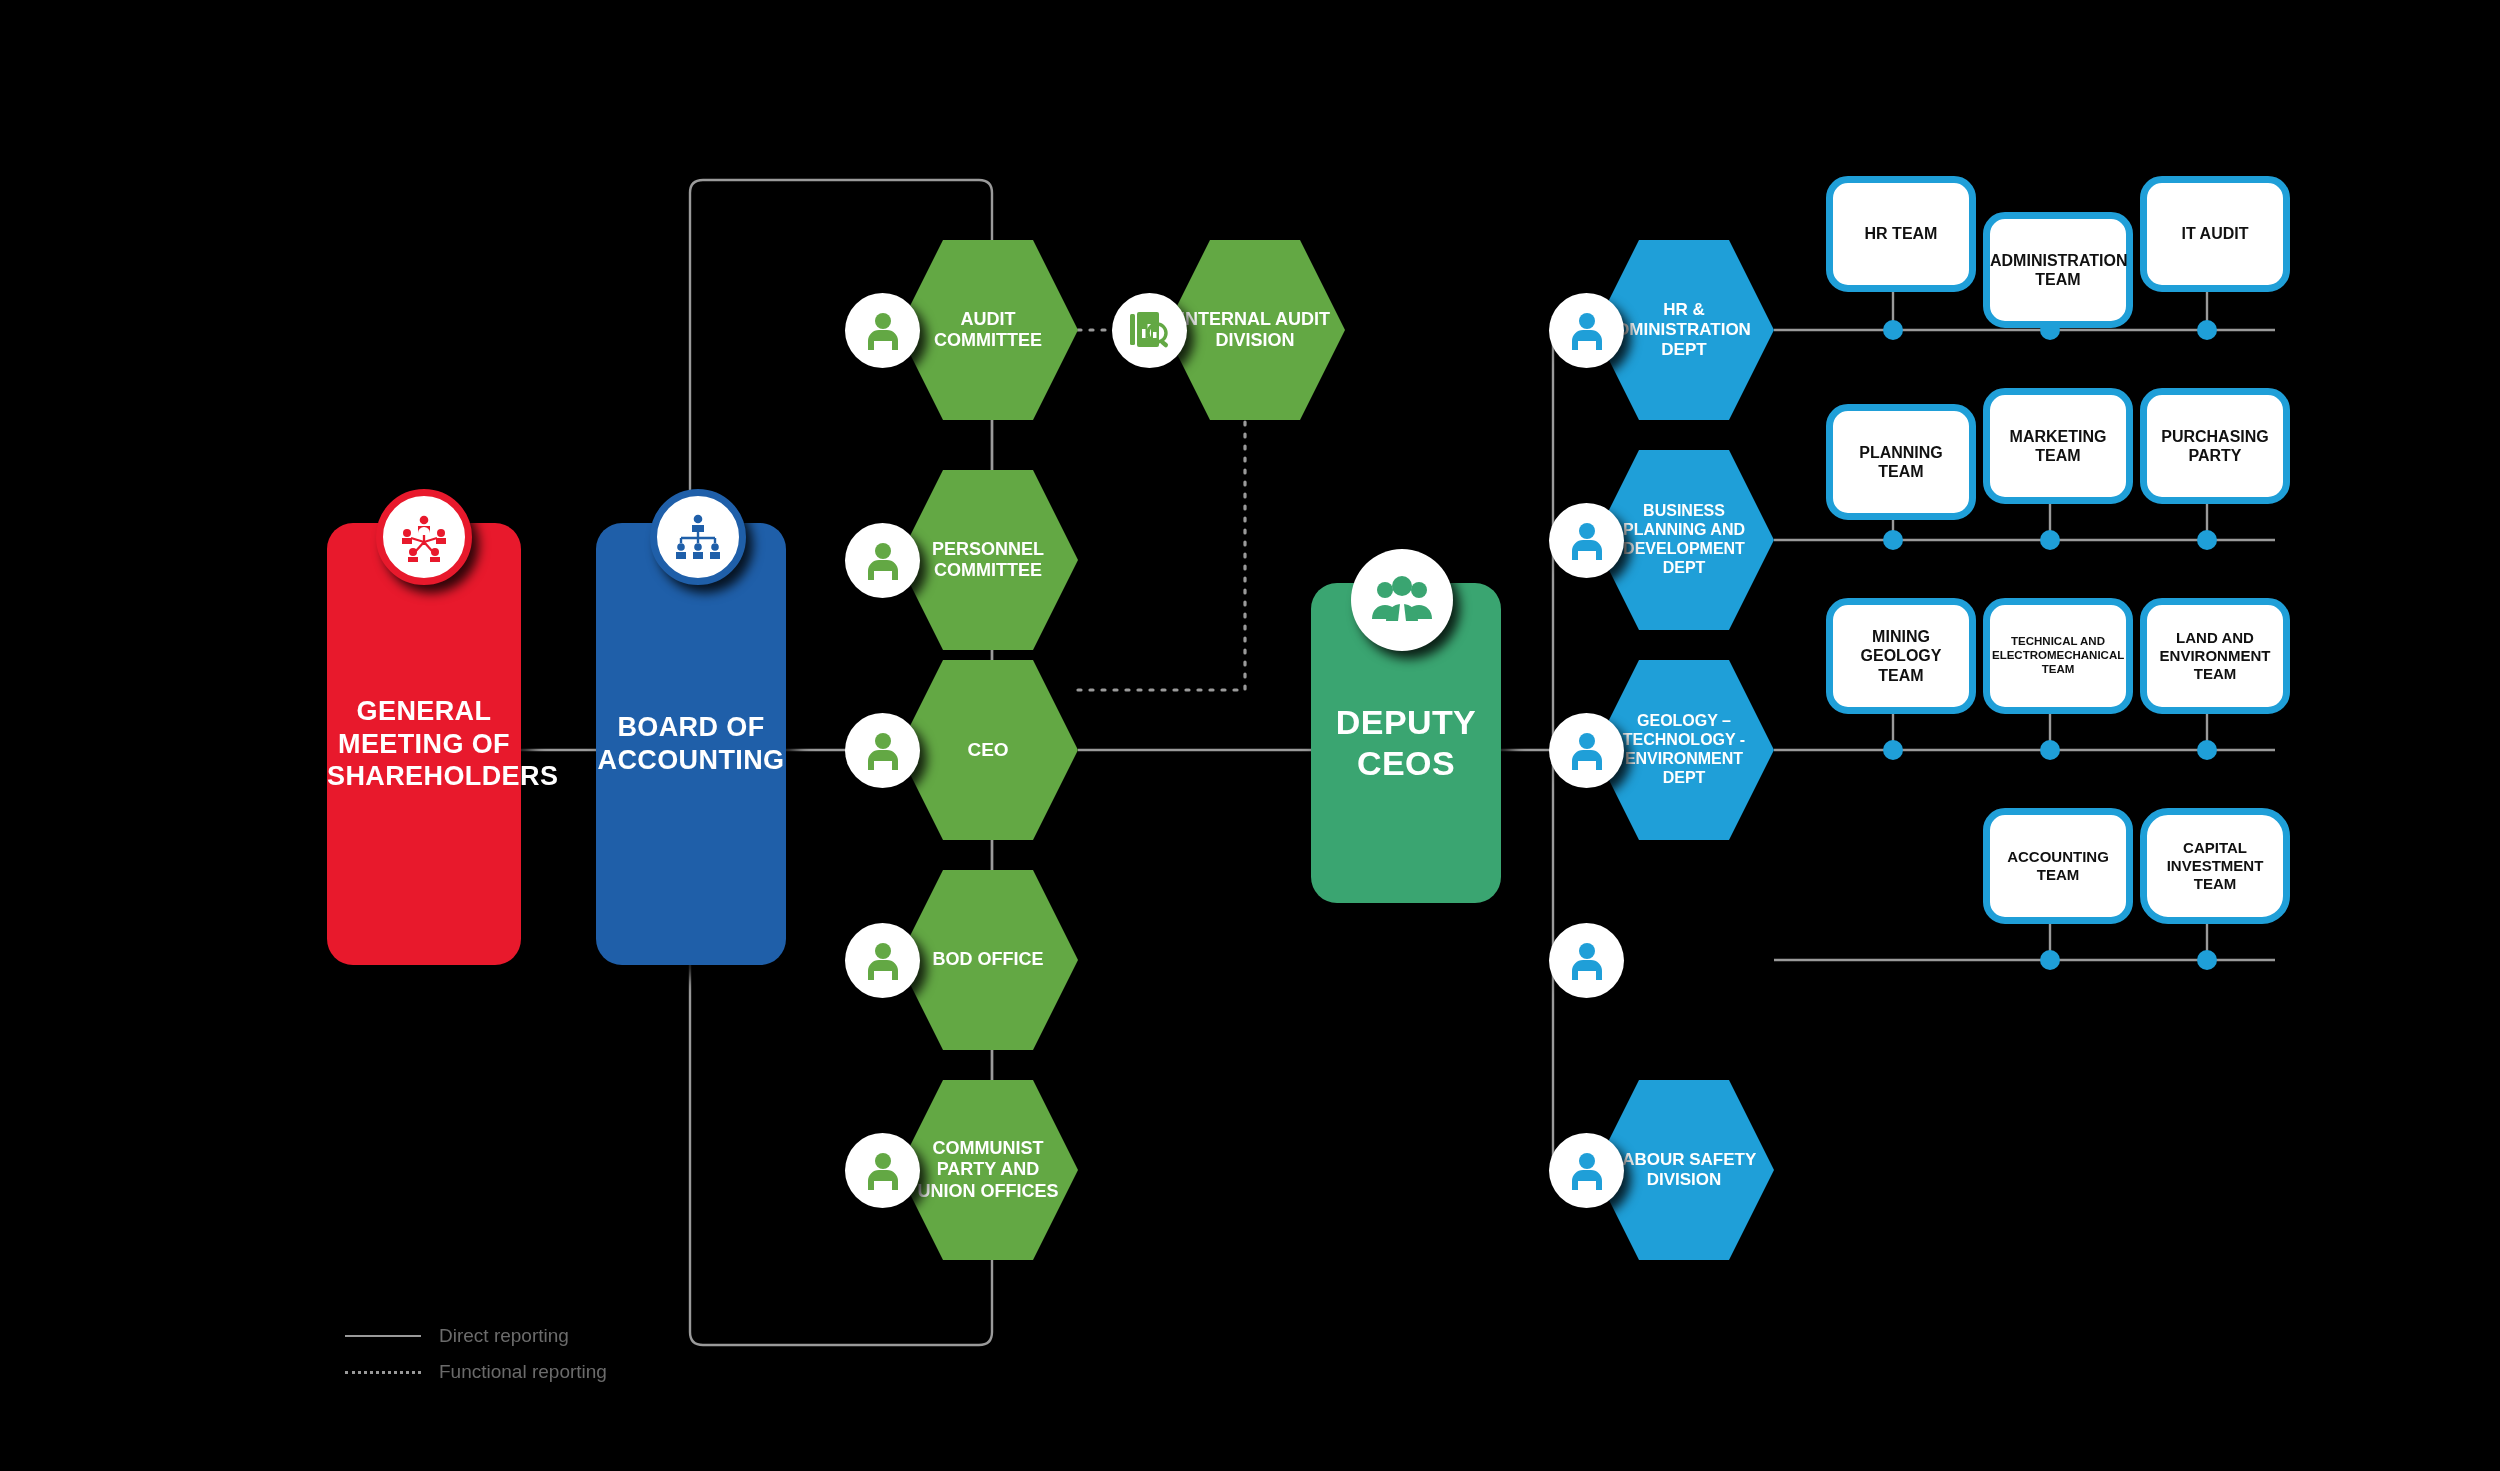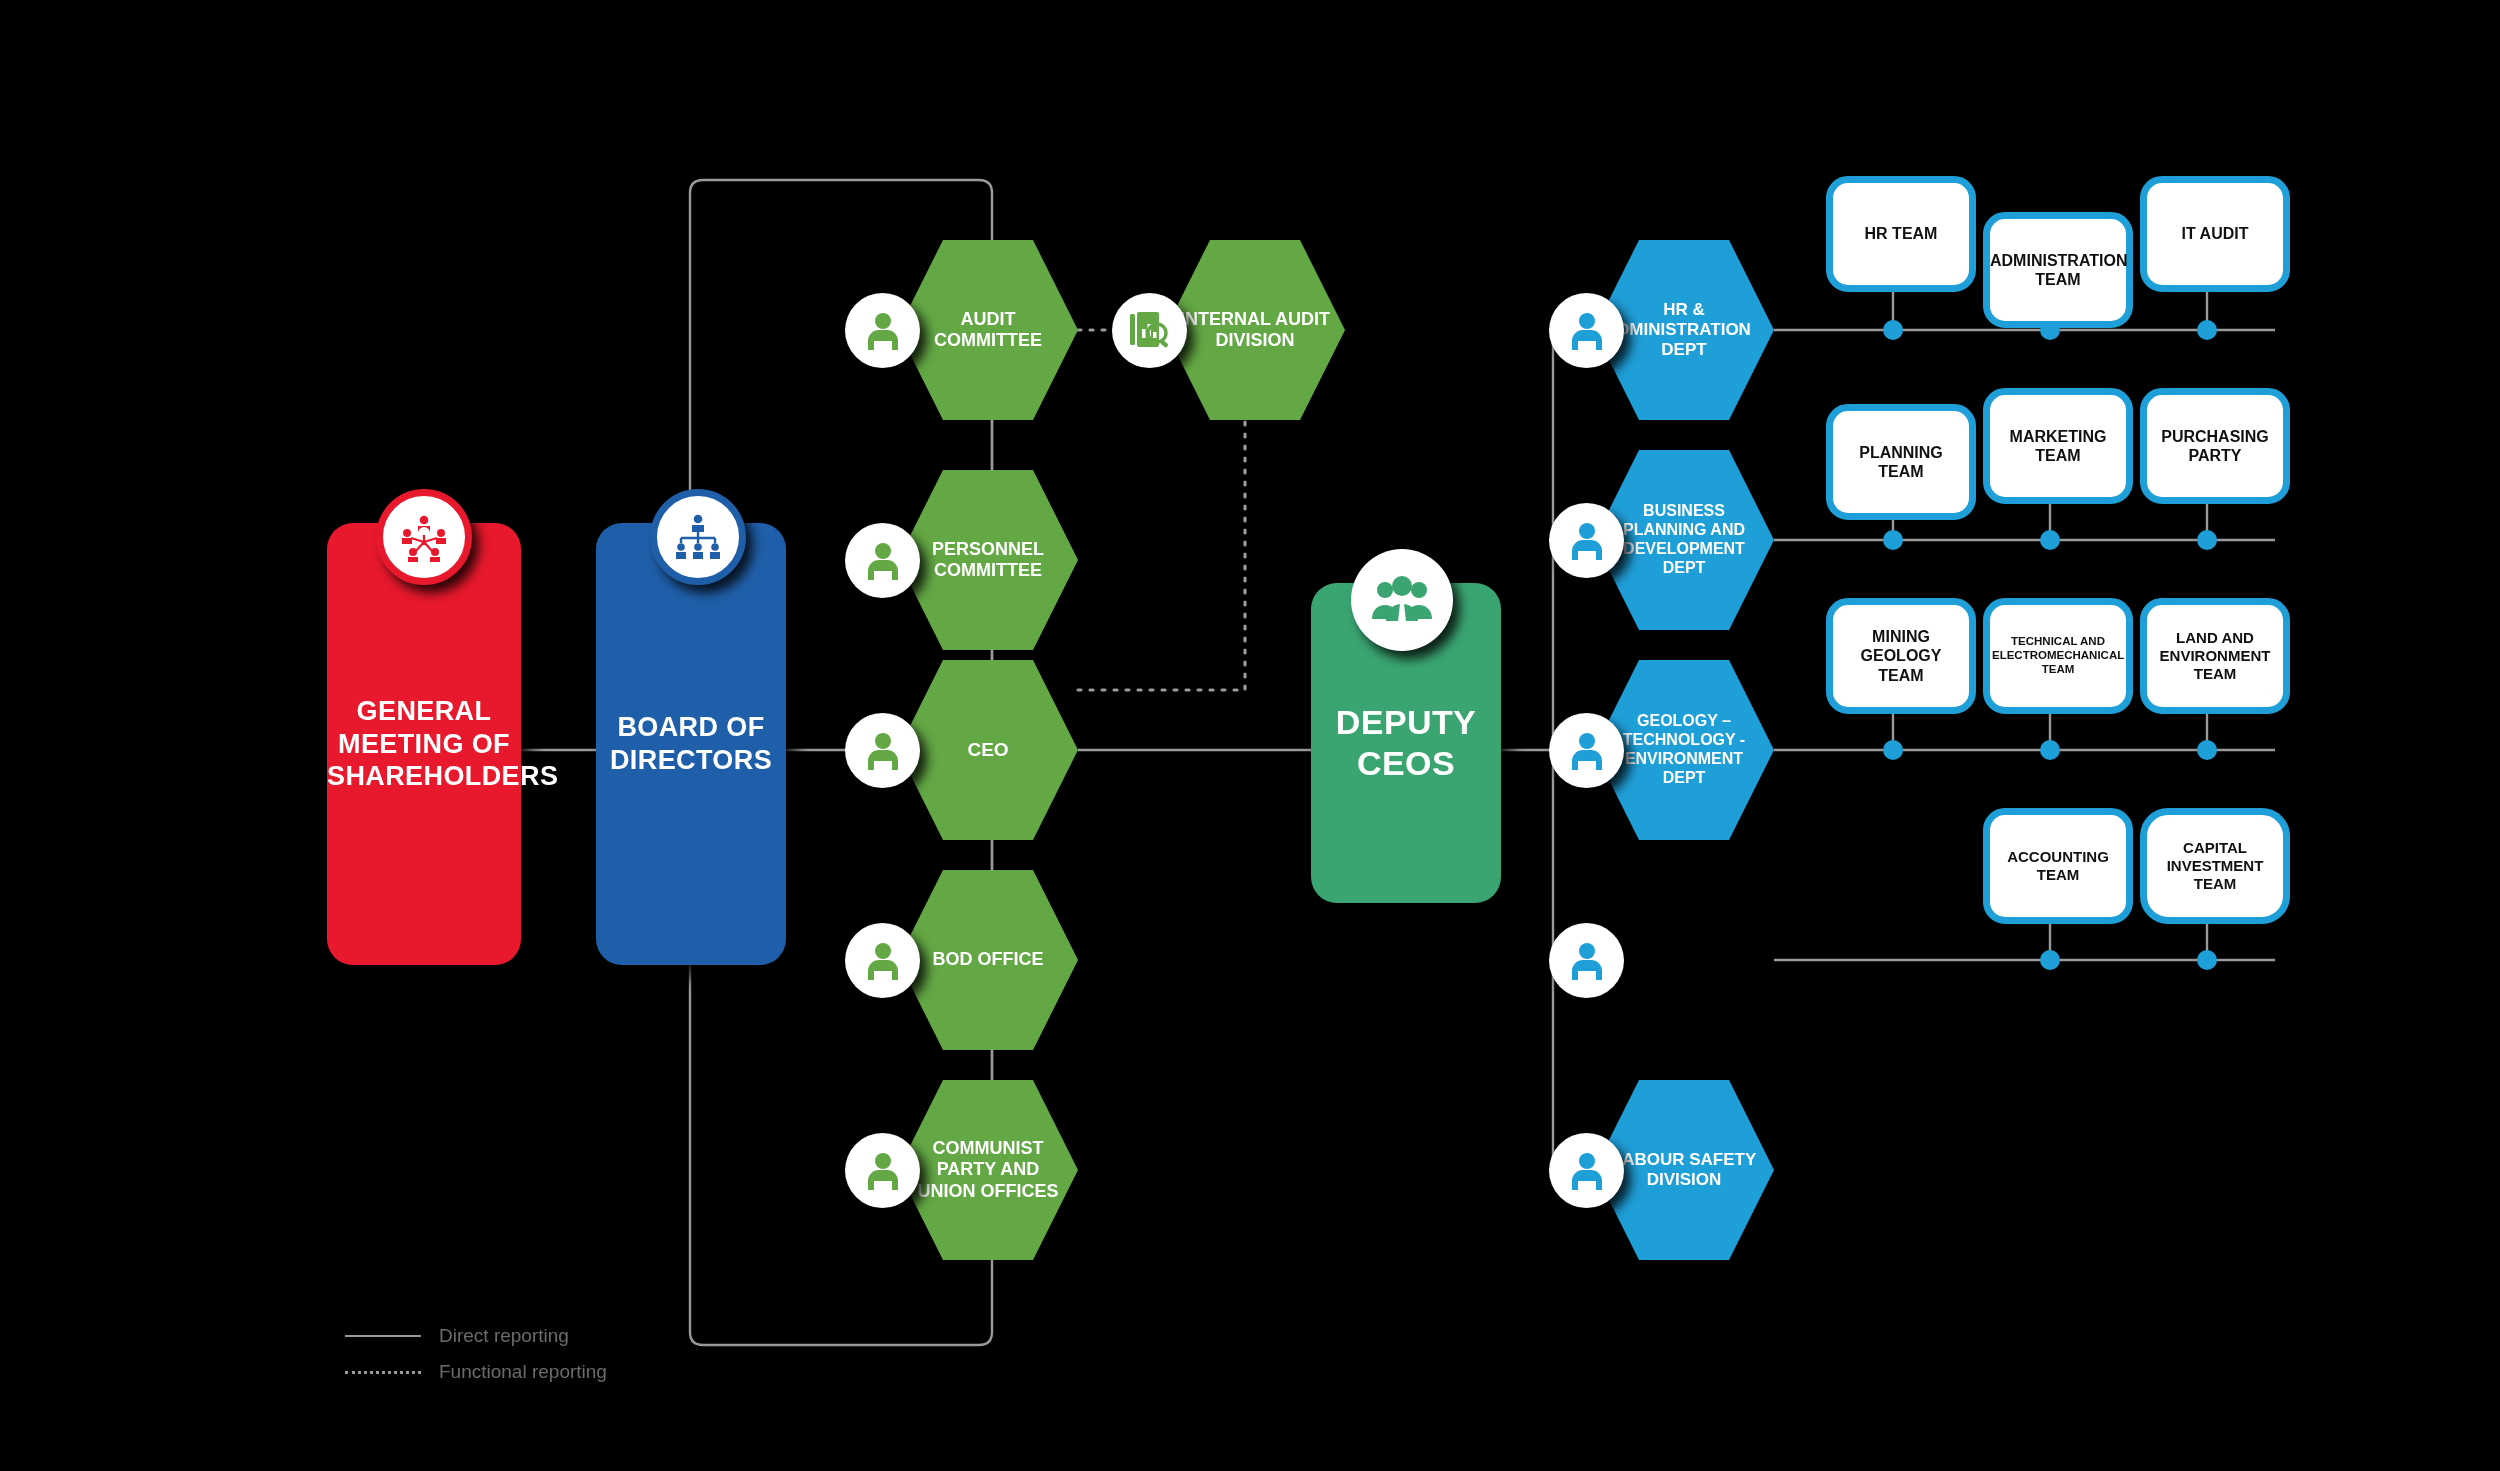--- a/index.html
+++ b/index.html
@@ -132,7 +132,7 @@
   </div>
 
   <div class="pillar pillar-blue" style="left:596px;top:523px;width:190px;height:442px;font-size:27px;">
-    <span class="ptext">BOARD OF DIRECTORS</span>
+    <span class="ptext">BOARD OF ACCOUNTING</span>
   </div>
 
   <div class="pillar pillar-green" style="left:1311px;top:583px;width:190px;height:320px;font-size:34px;">

